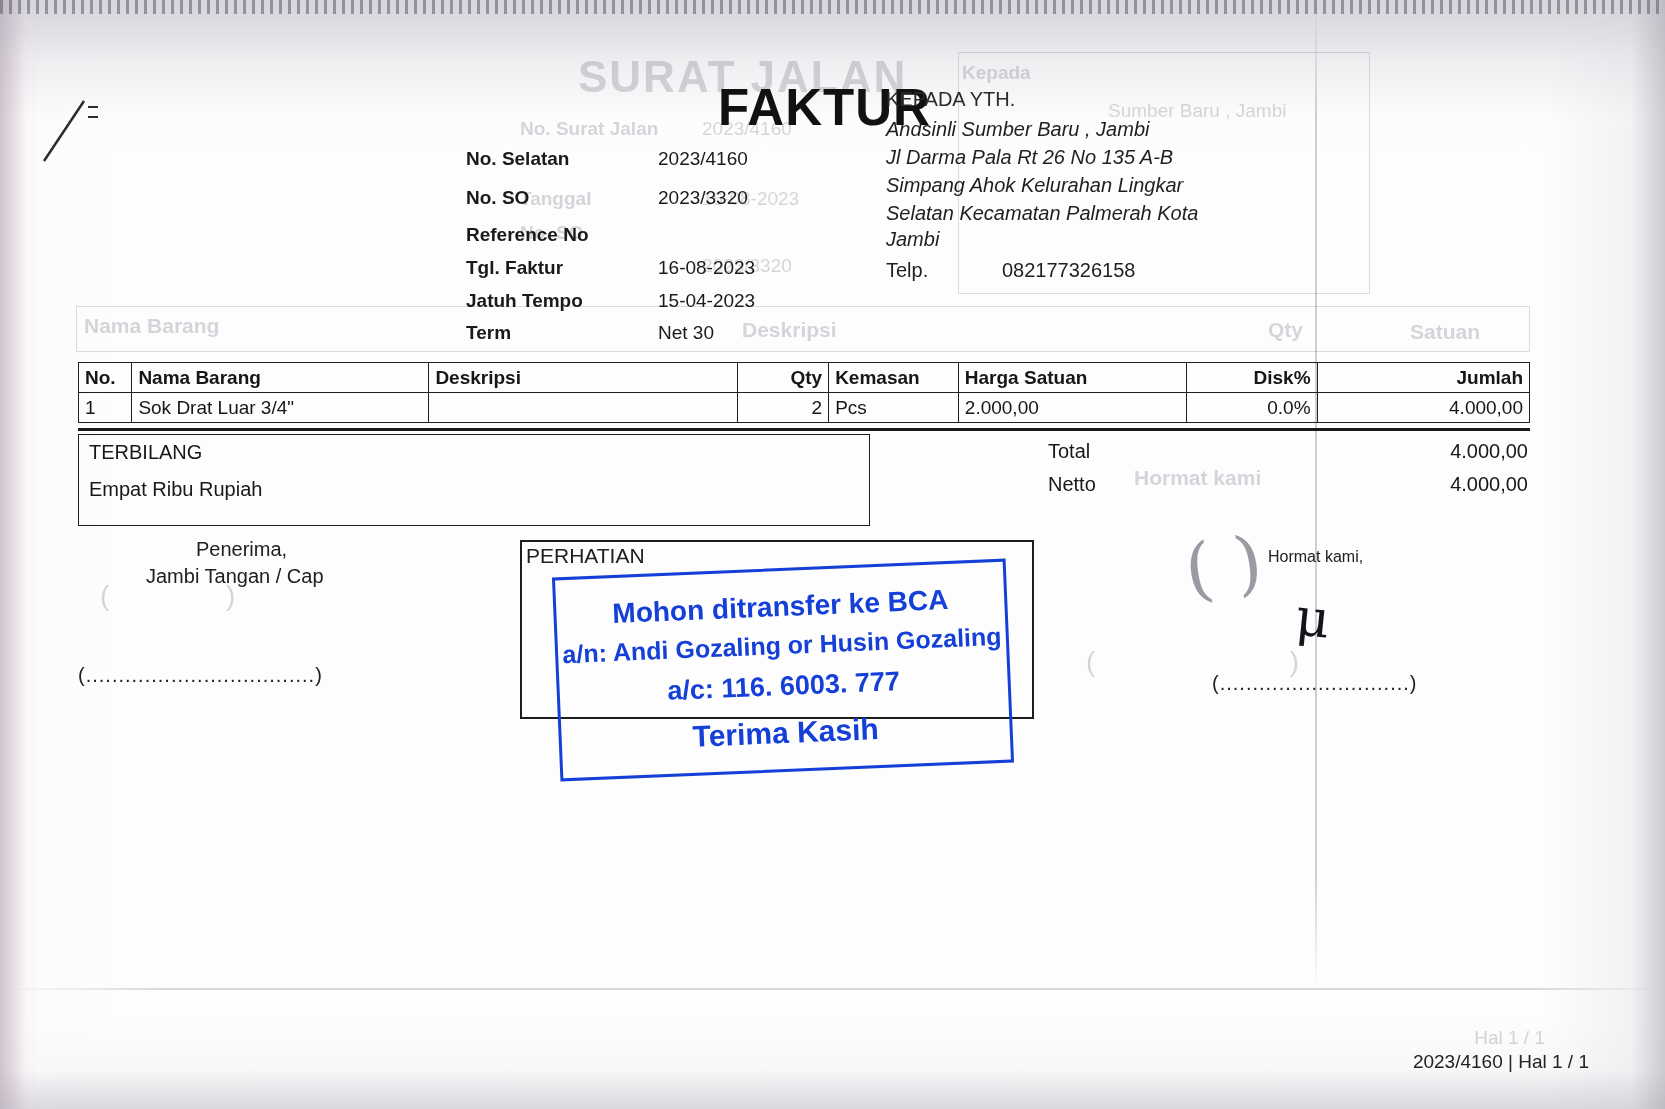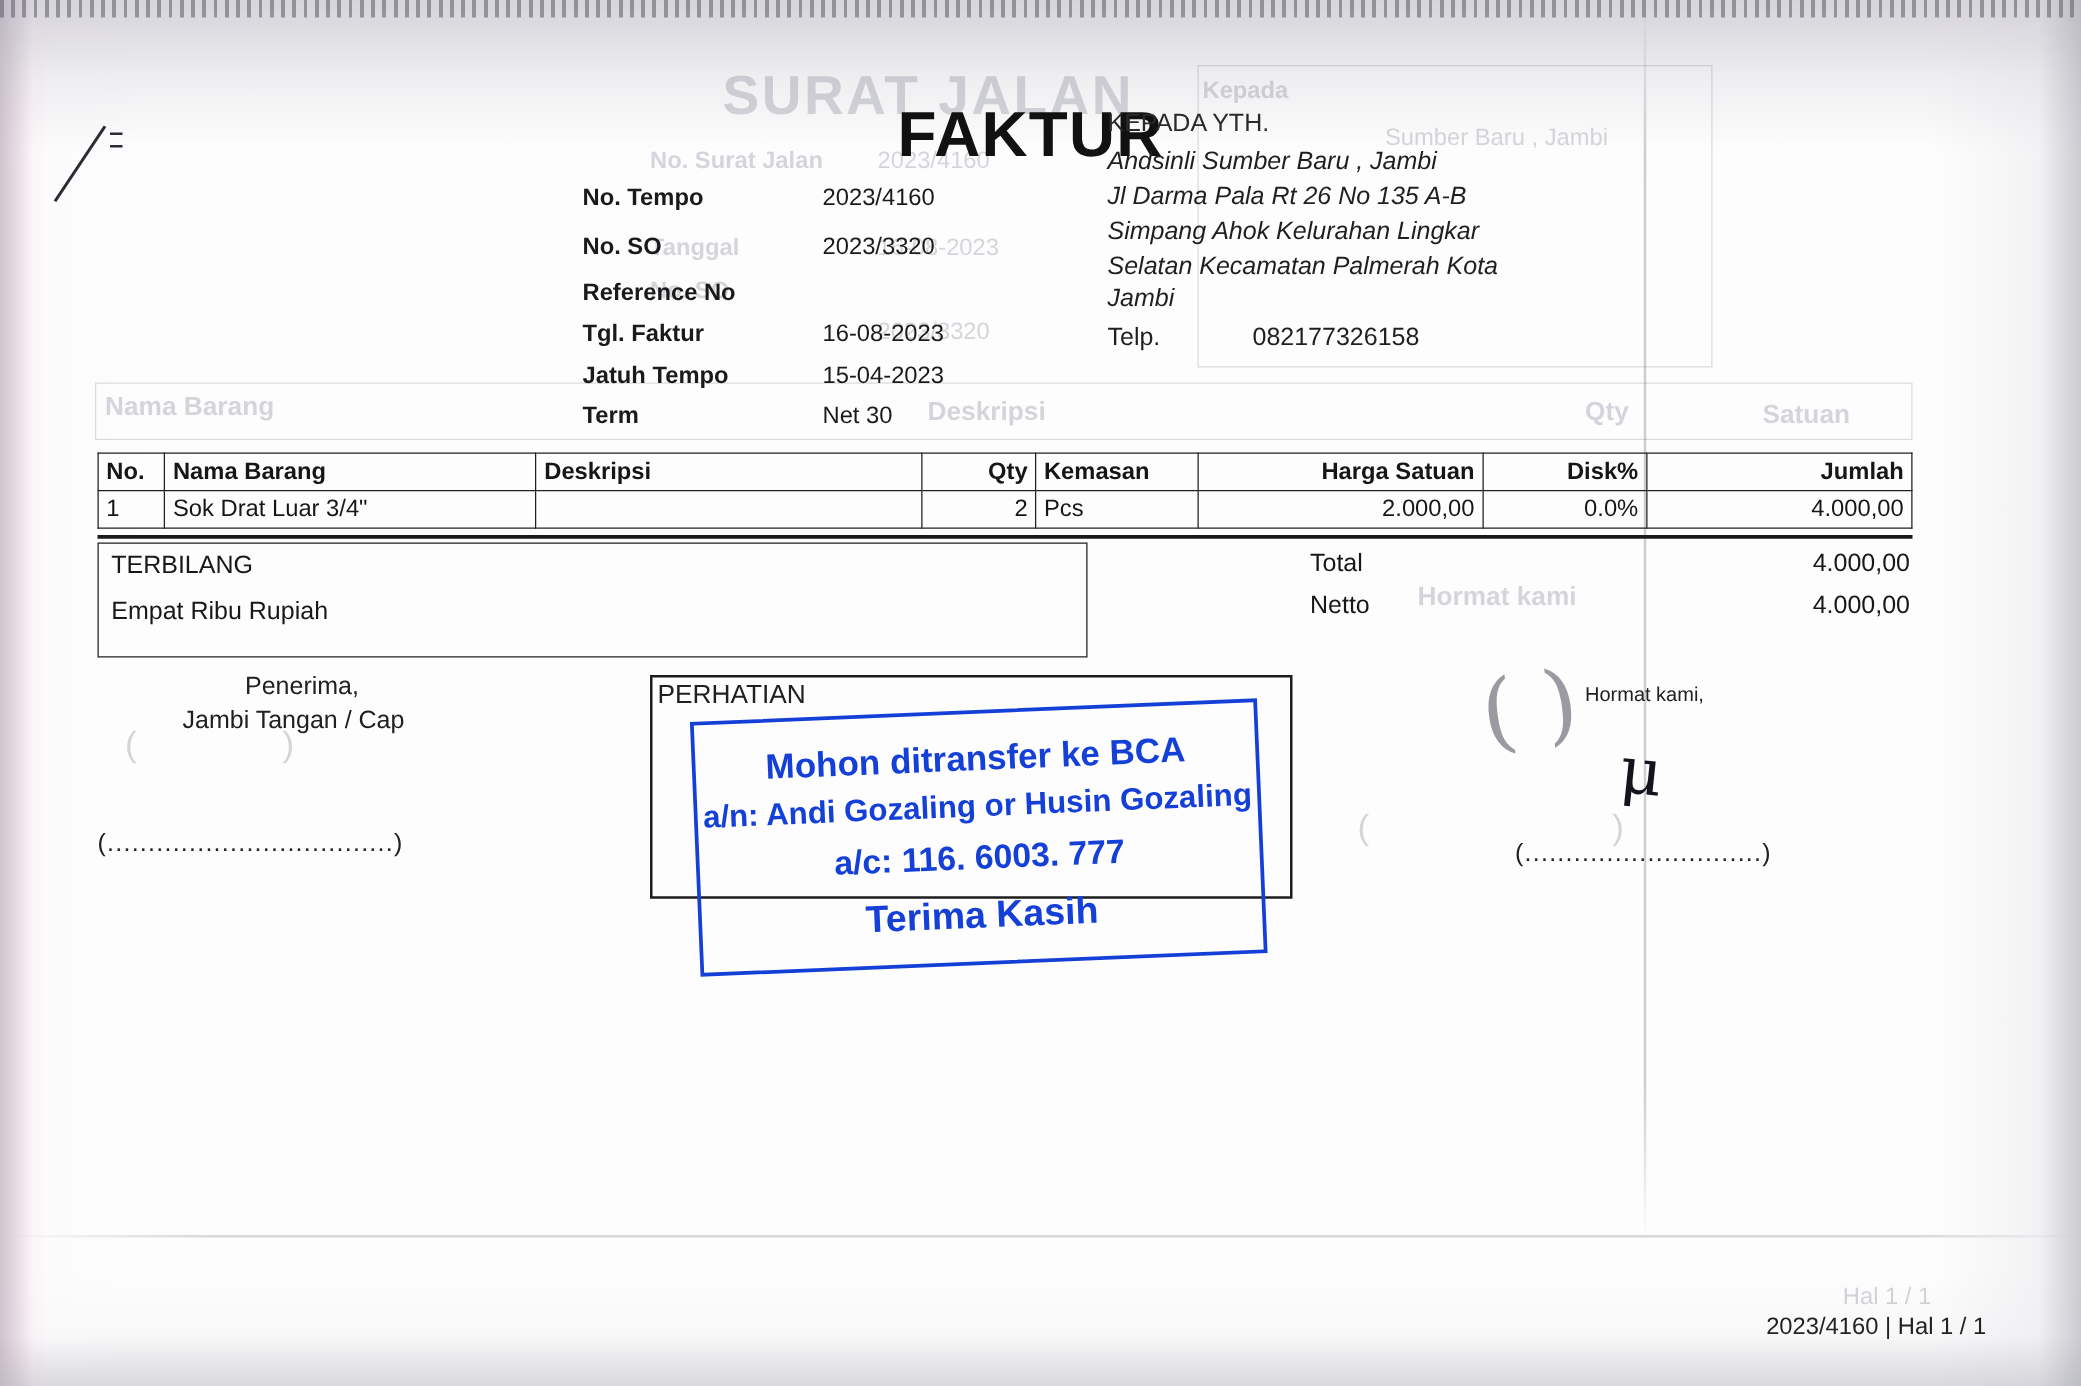--- a/index.html
+++ b/index.html
@@ -325,7 +325,7 @@
 
   <div class="faktur-title">FAKTUR</div>
 
-  <div class="meta-label" style="left:466px; top:148px;">No. Tempo</div>
+  <div class="meta-label" style="left:466px; top:148px;">No. Selatan</div>
   <div class="meta-value" style="left:658px; top:148px;">2023/4160</div>
 
   <div class="meta-label" style="left:466px; top:187px;">No. SO</div>

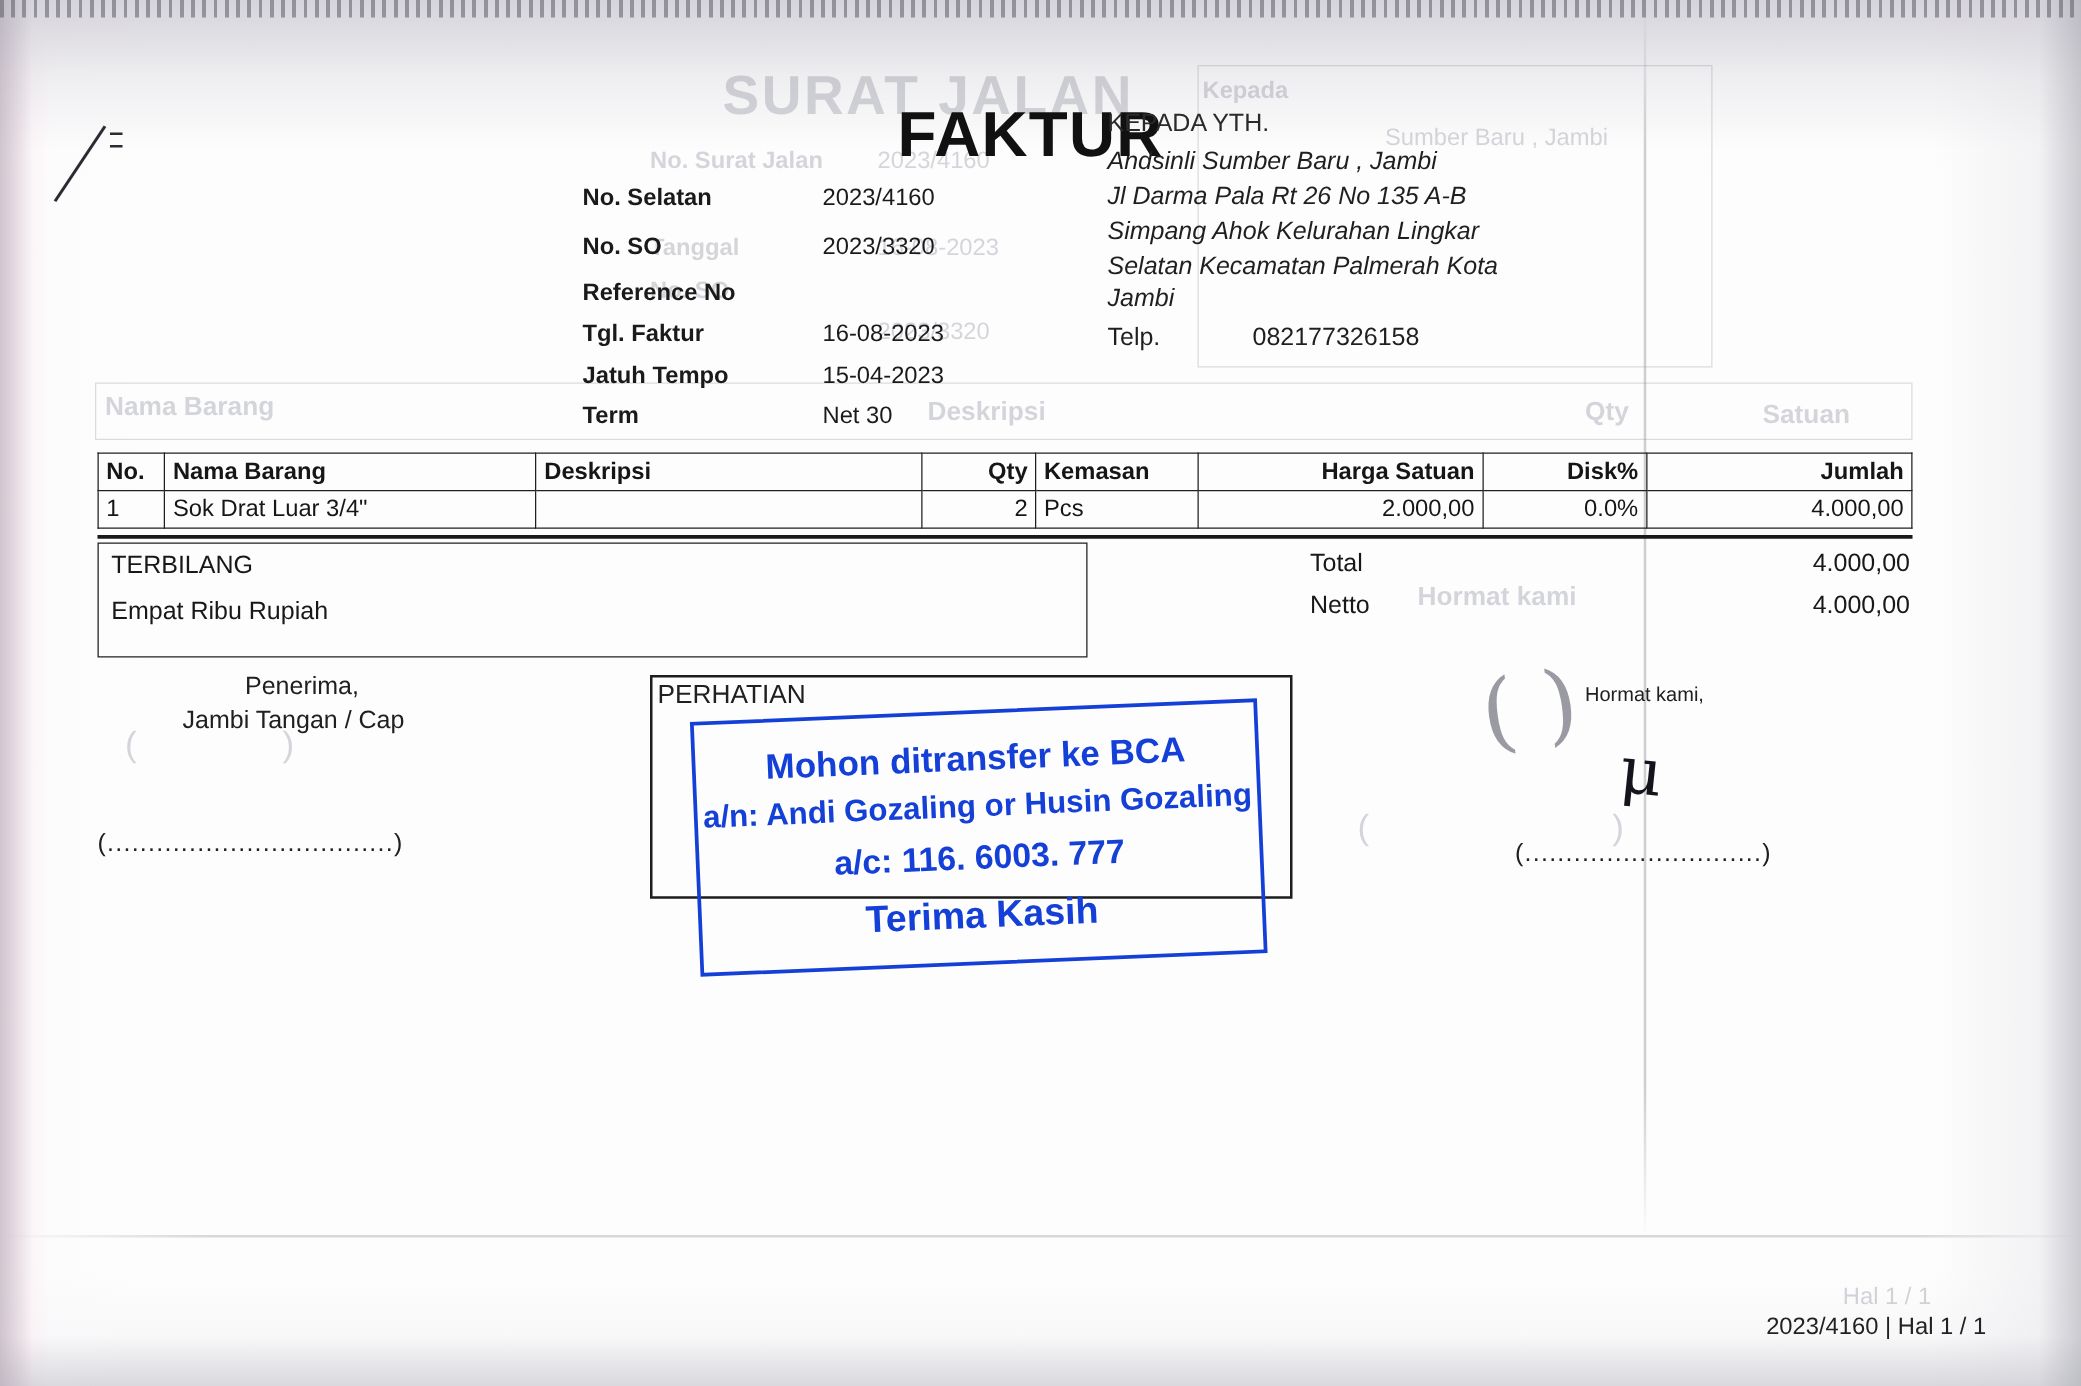--- a/index.html
+++ b/index.html
@@ -156,7 +156,7 @@
   .c-desk    { width: 330px; text-align: left; }
   .c-qty     { width: 86px;  text-align: right; }
   .c-kemasan { width: 122px; text-align: left; }
-  .c-harga   { width: 238px; text-align: right; }
+  .c-harga   { width: 238px; text-align: left; }
   .c-disk    { width: 128px; text-align: right; }
   .c-jumlah  { width: 220px; text-align: right; }
 

